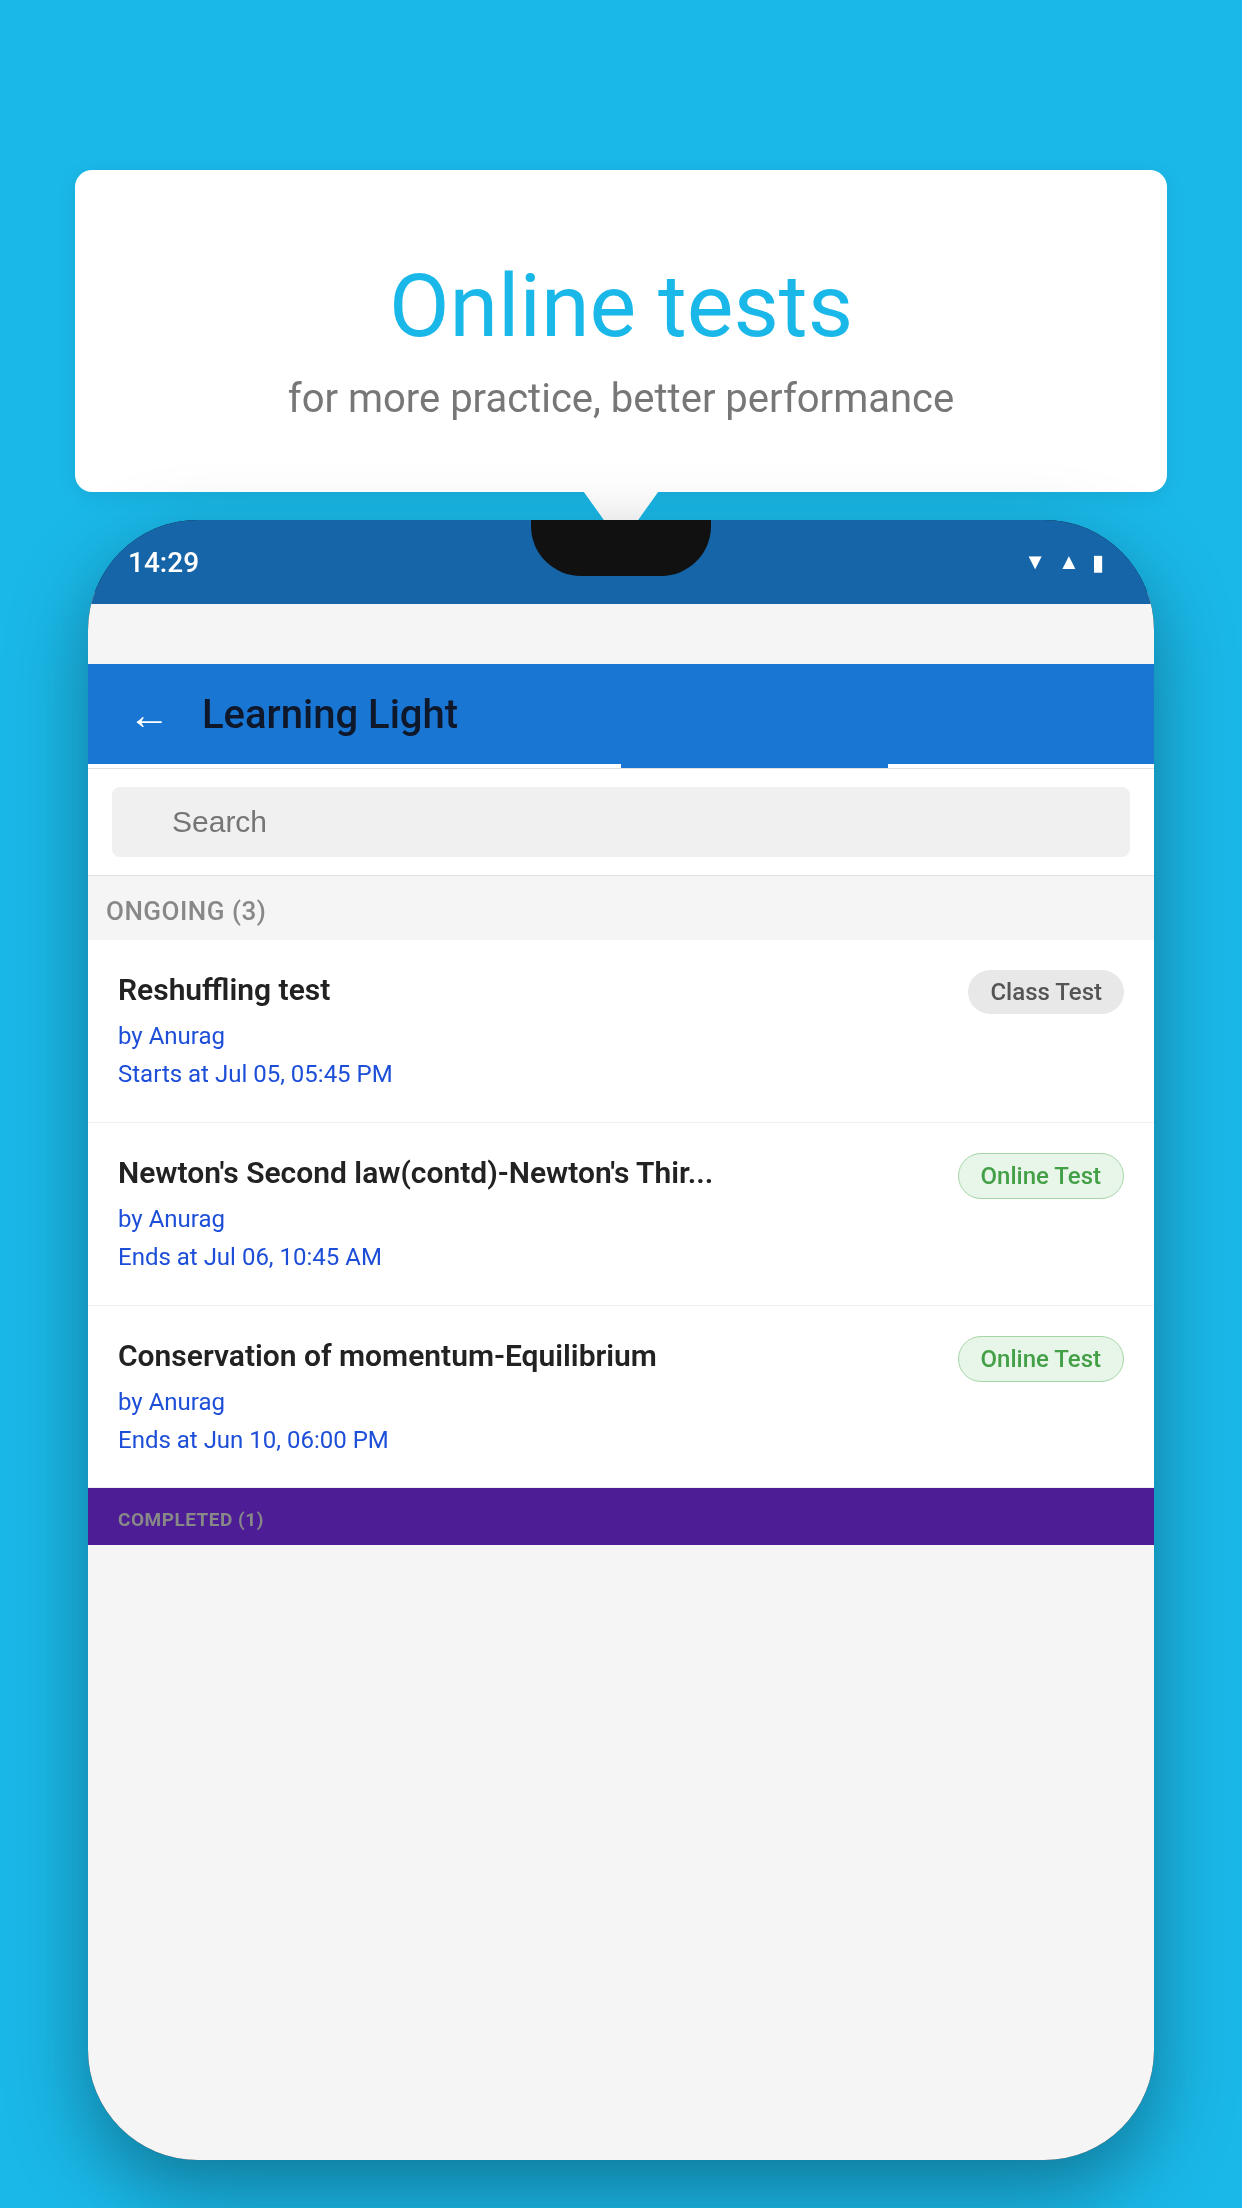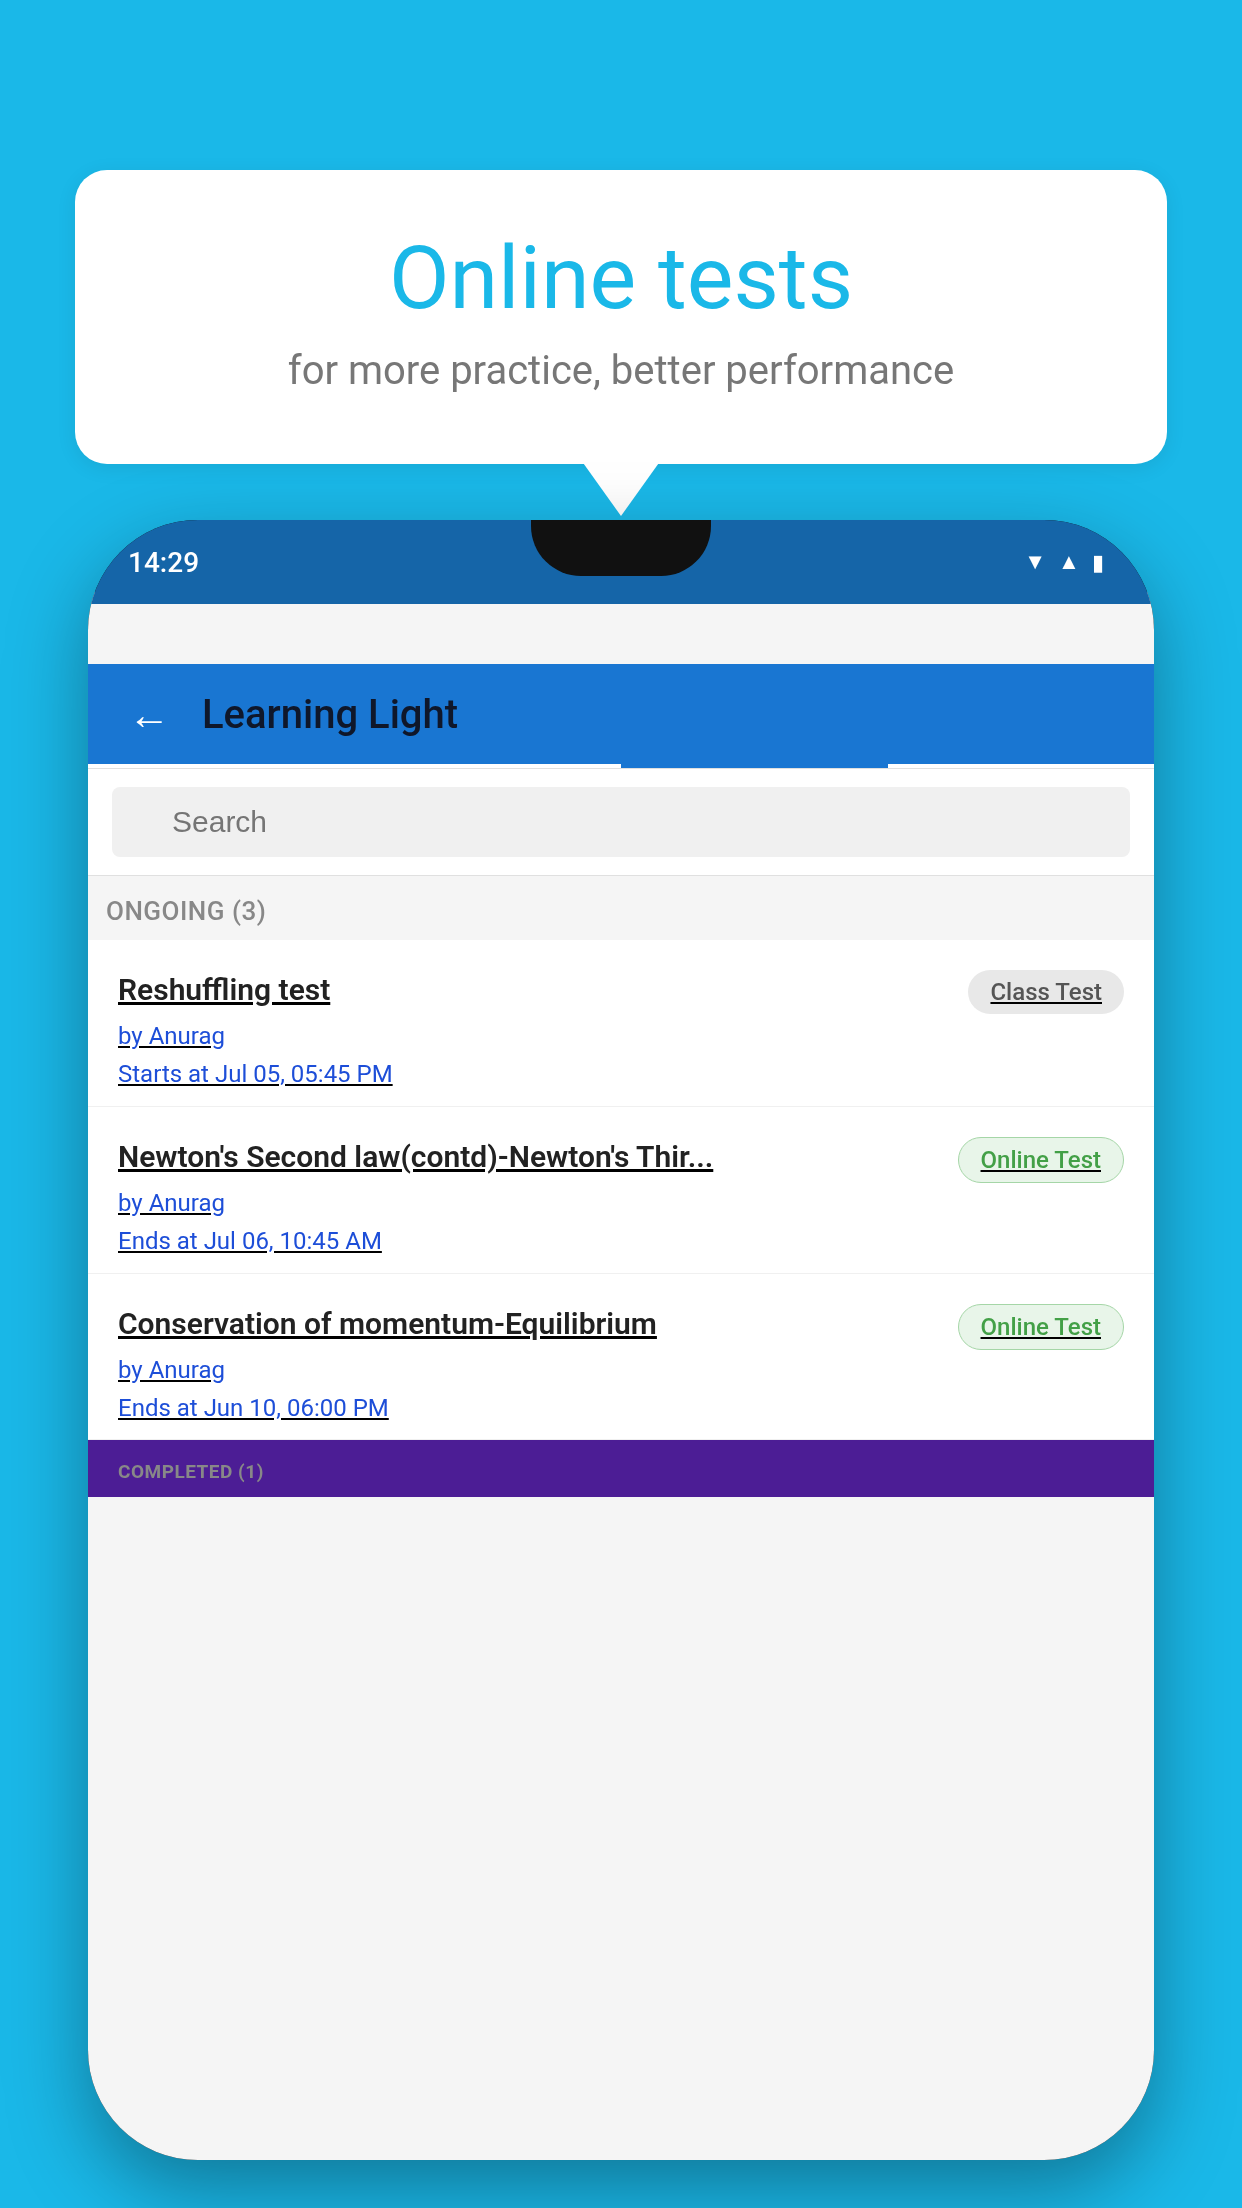--- a/index.html
+++ b/index.html
@@ -20,8 +20,8 @@
       left: 75px;
       right: 75px;
       background: white;
-      border-radius: 32px;
-      padding: 60px 80px 70px;
+      border-radius: 17px;
+      padding: 88px 80px 70px;
       text-align: center;
       box-shadow: 0 4px 20px rgba(0,0,0,0.08);
     }

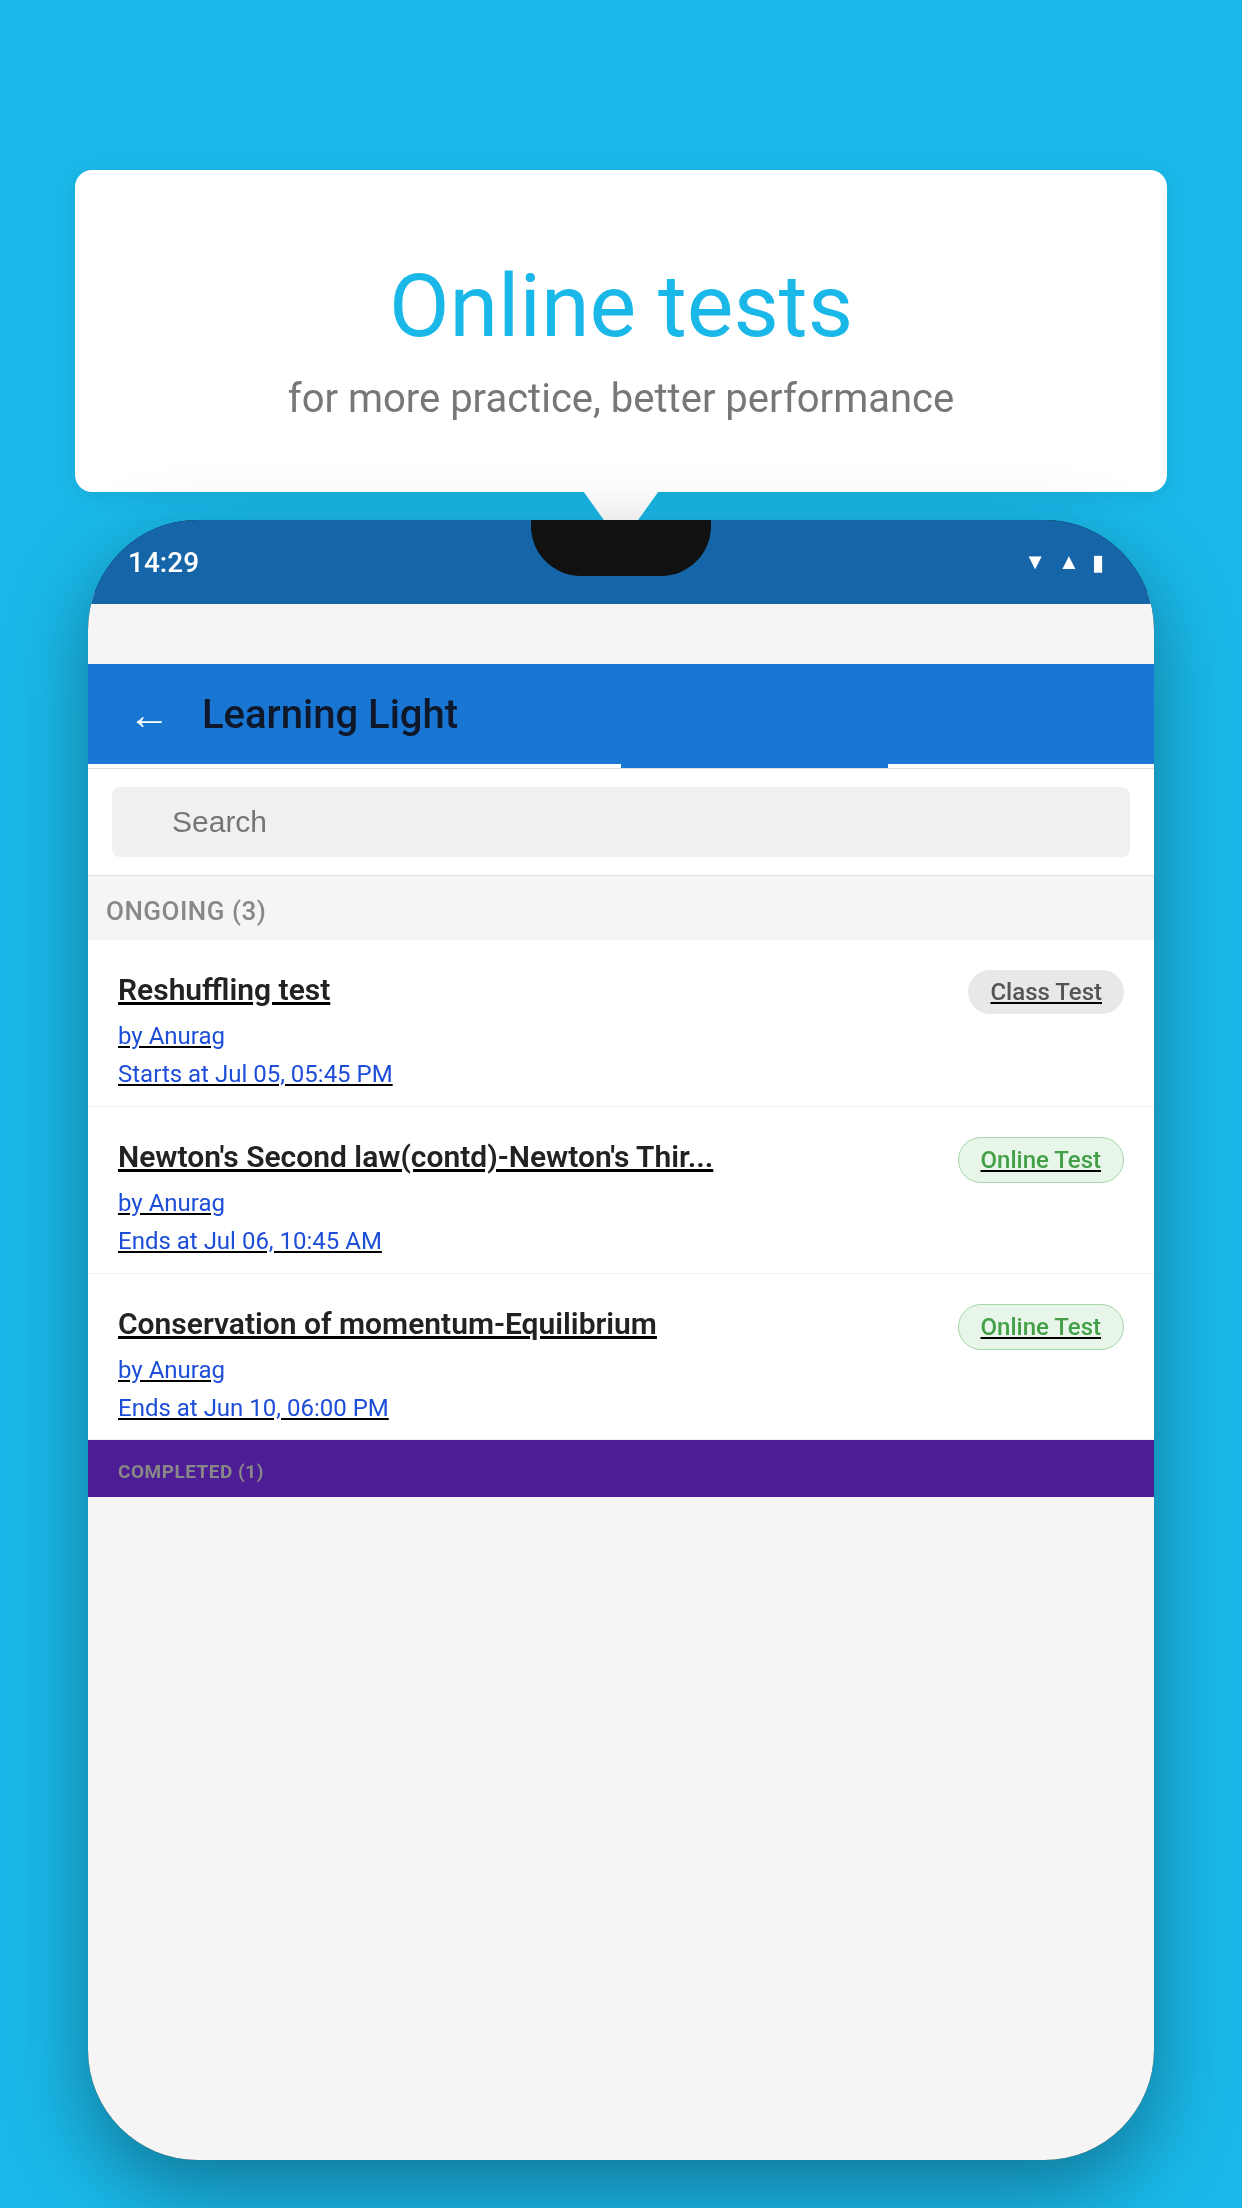--- a/index.html
+++ b/index.html
@@ -222,12 +222,11 @@
       background: white;
     }
     .test-item {
-      padding: 30px 30px 12px;
+      padding: 30px 30px 28px;
       border-bottom: 1px solid #f0f0f0;
       display: flex;
       justify-content: space-between;
       align-items: flex-start;
-      text-decoration: underline;
     }
     .test-item-left {
       flex: 1;

